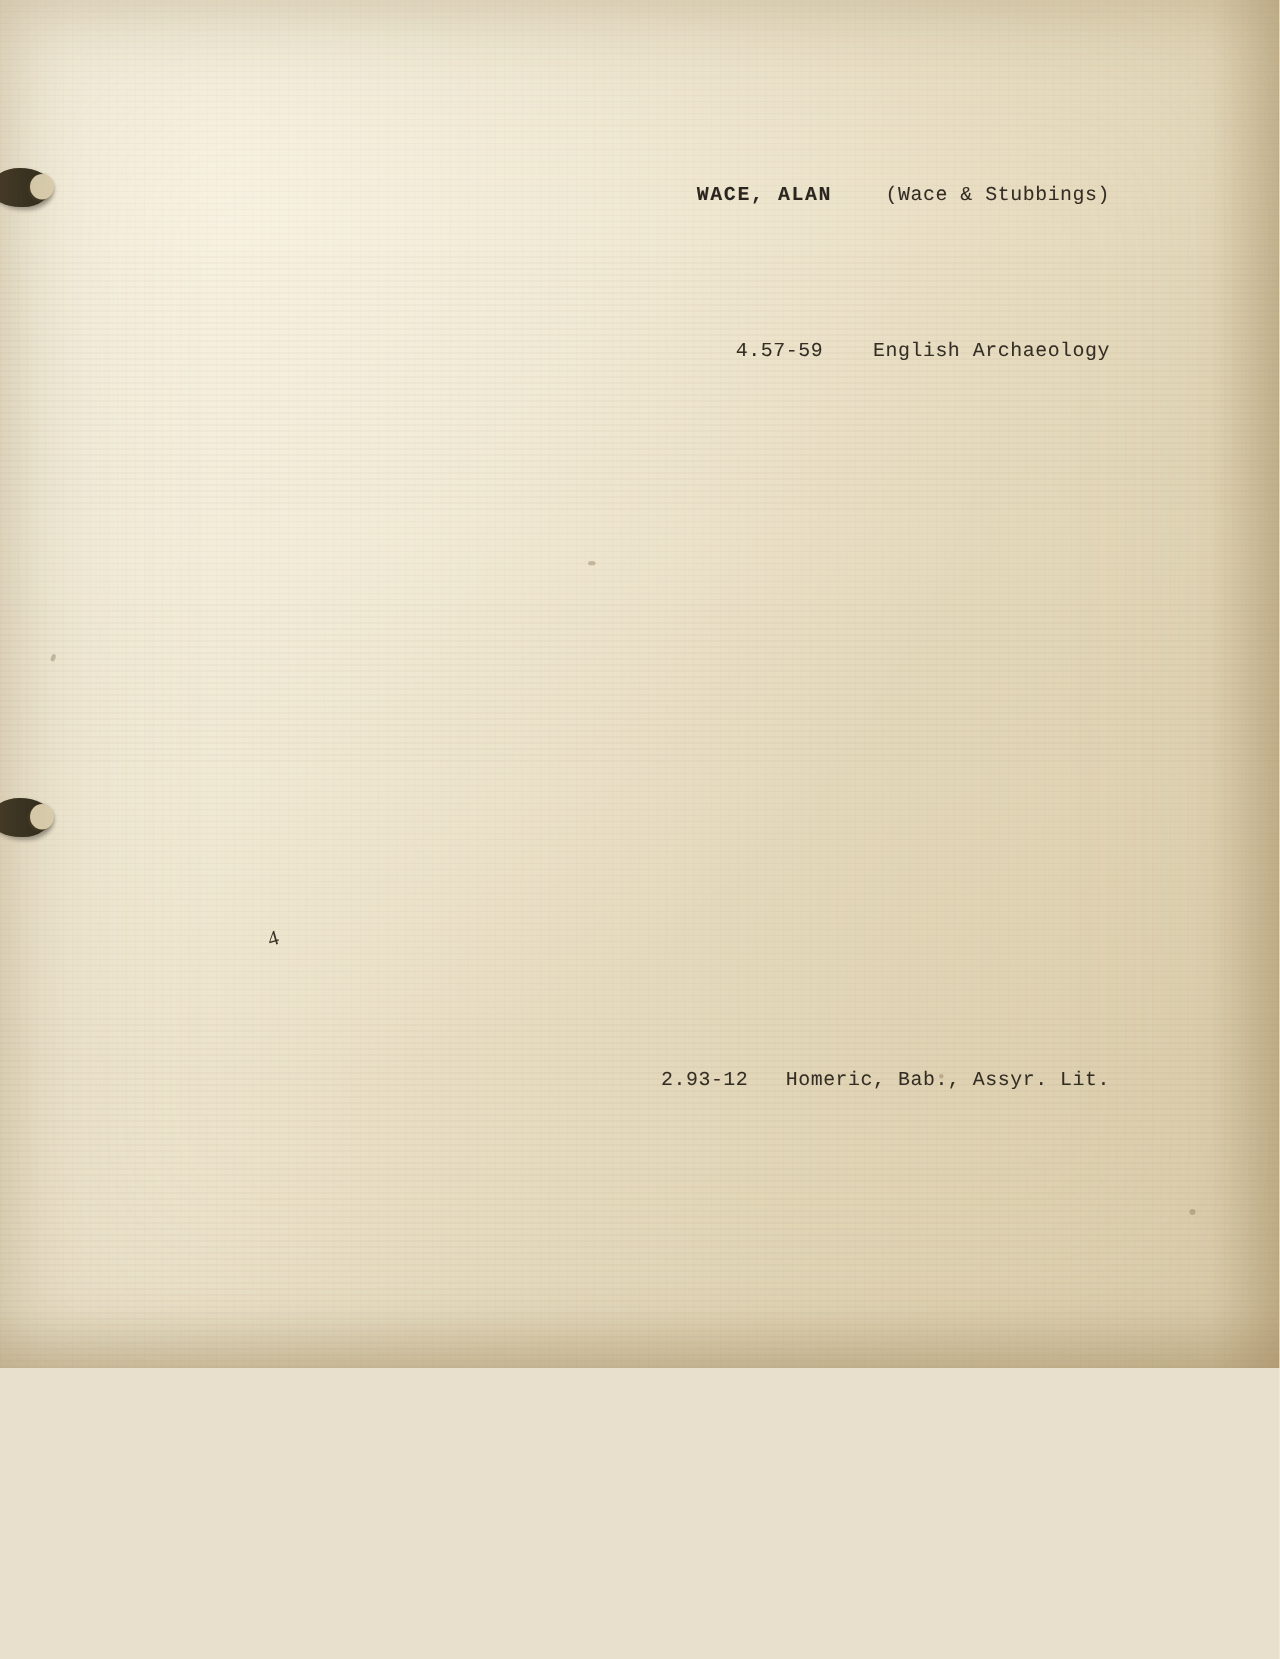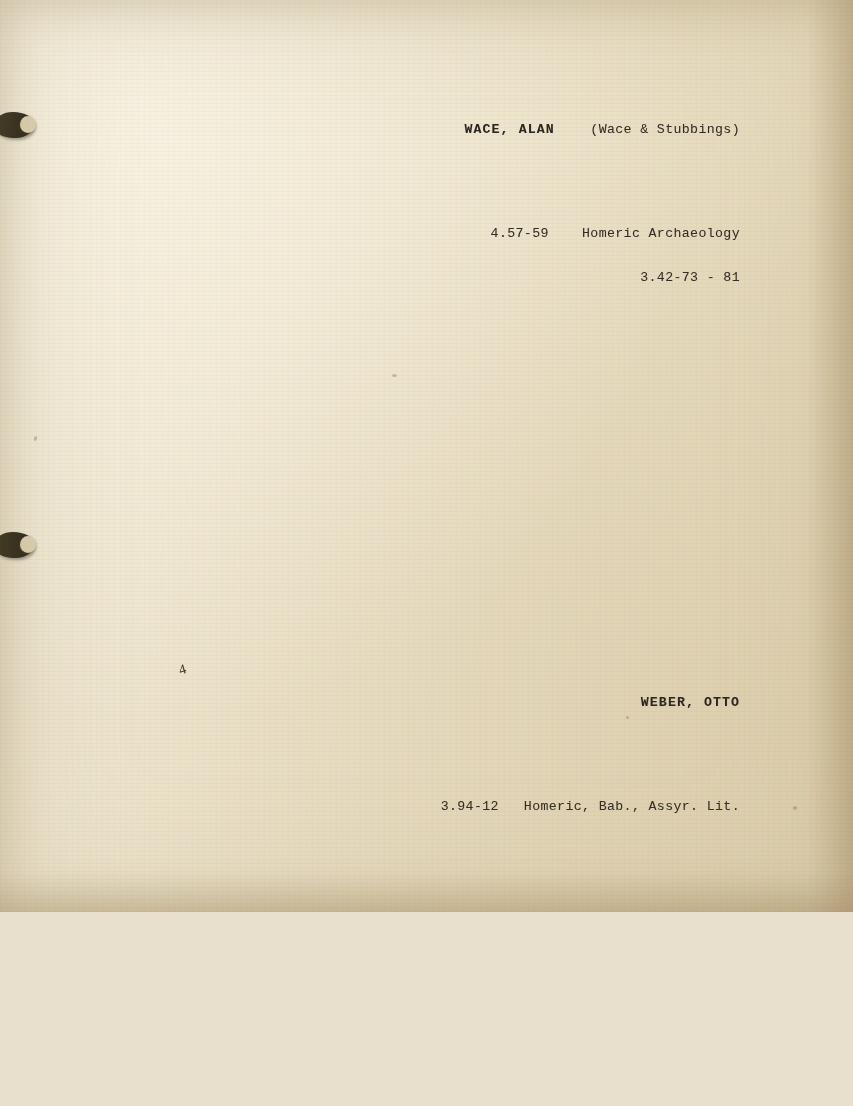--- a/index.html
+++ b/index.html
@@ -162,7 +162,7 @@
     <div class="entry">
       <div class="row-t"><span class="head">WACE, ALAN</span><span style="letter-spacing:1px">    </span><span class="line">(Wace &amp; Stubbings)</span></div>
       <div class="gap-md"></div>
-      <div class="row"><span class="line">4.57-59</span><span>    </span><span class="line">Homeric Archaeology</span></div>
+      <div class="row"><span class="line">4.57-59</span><span>    </span><span class="line">English Archaeology</span></div>
       <div class="row"><span class="line">3.42-73 - 81</span></div>
     </div>
 

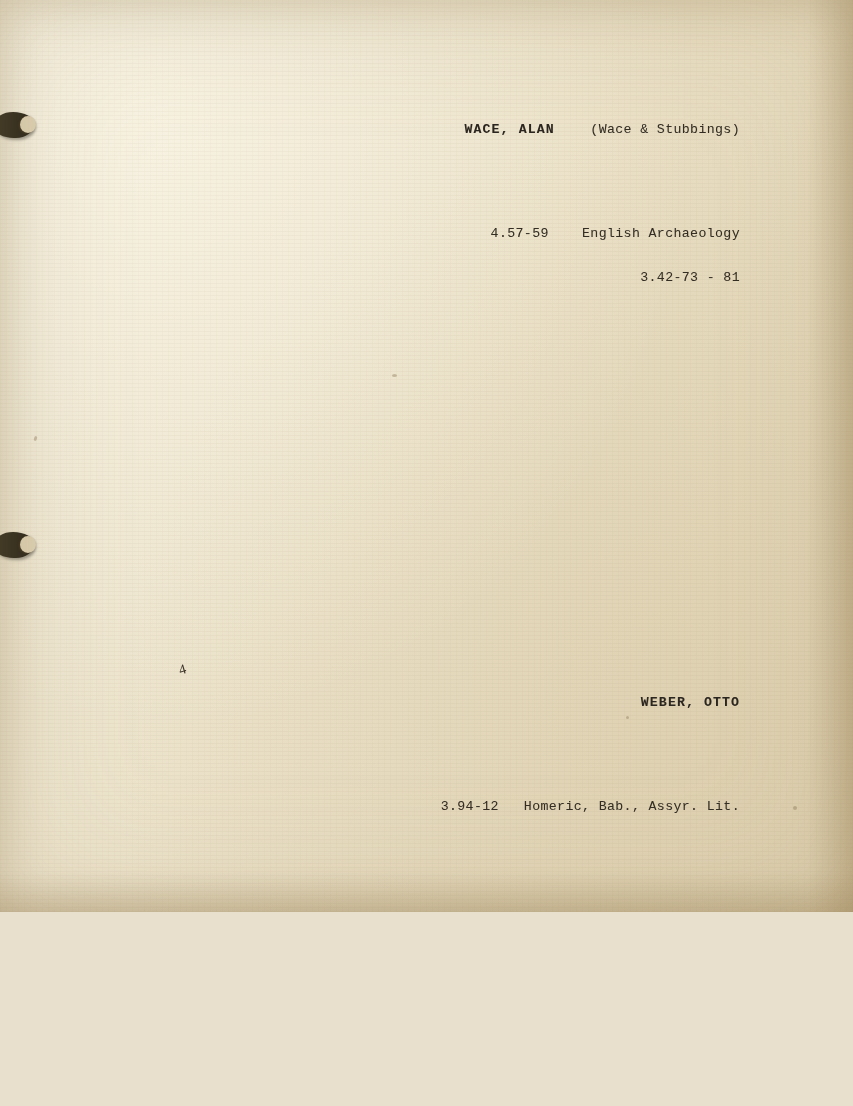--- a/index.html
+++ b/index.html
@@ -163,7 +163,6 @@
       <div class="row-t"><span class="head">WACE, ALAN</span><span style="letter-spacing:1px">    </span><span class="line">(Wace &amp; Stubbings)</span></div>
       <div class="gap-md"></div>
       <div class="row"><span class="line">4.57-59</span><span>    </span><span class="line">English Archaeology</span></div>
-      <div class="row"><span class="line">3.42-73 - 81</span></div>
     </div>
 
     <div class="gap-xl"></div>

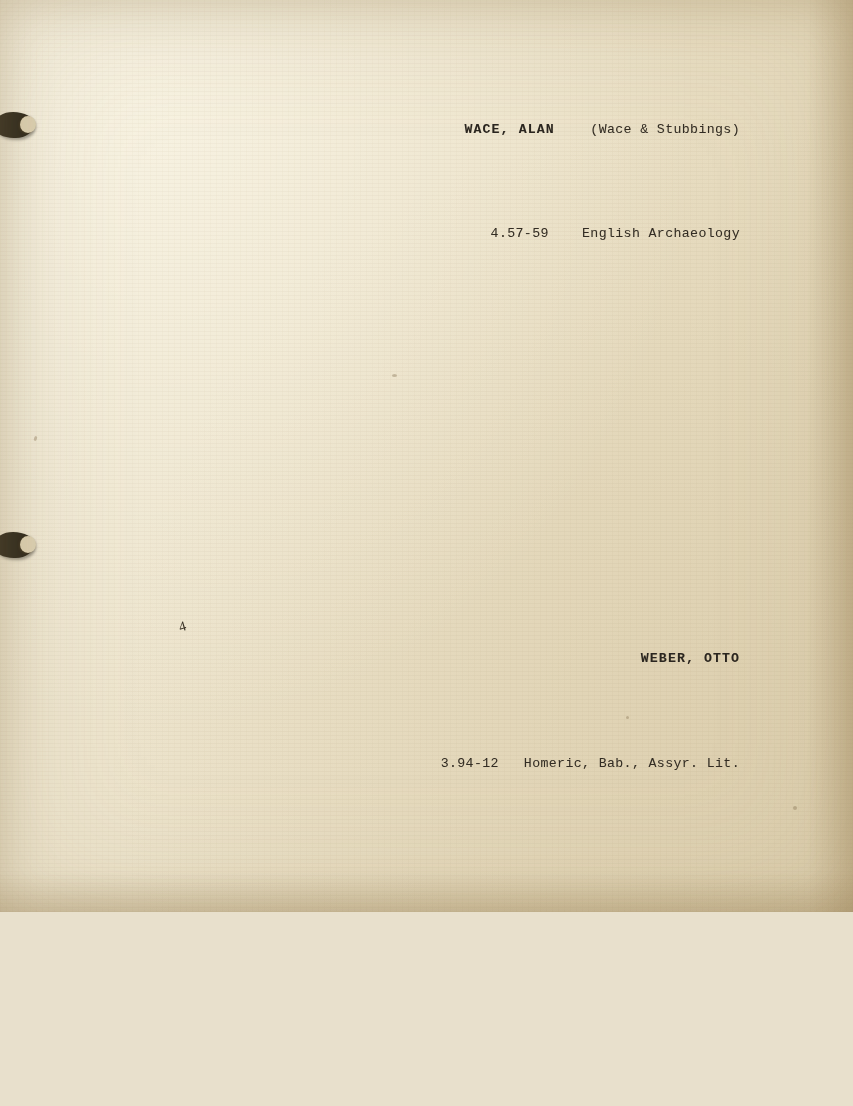--- a/index.html
+++ b/index.html
@@ -175,7 +175,6 @@
 
     
     <div class="entry">
-      <div class="row-t"><span class="head">WEBER, OTTO</span></div>
       <div class="gap-md"></div>
       <div class="row"><span class="line">3.94-12</span><span class="pen" style="left:79px; top:-6px;">4</span><span>   </span><span class="line">Homeric, Bab., Assyr. Lit.</span></div>
     </div>

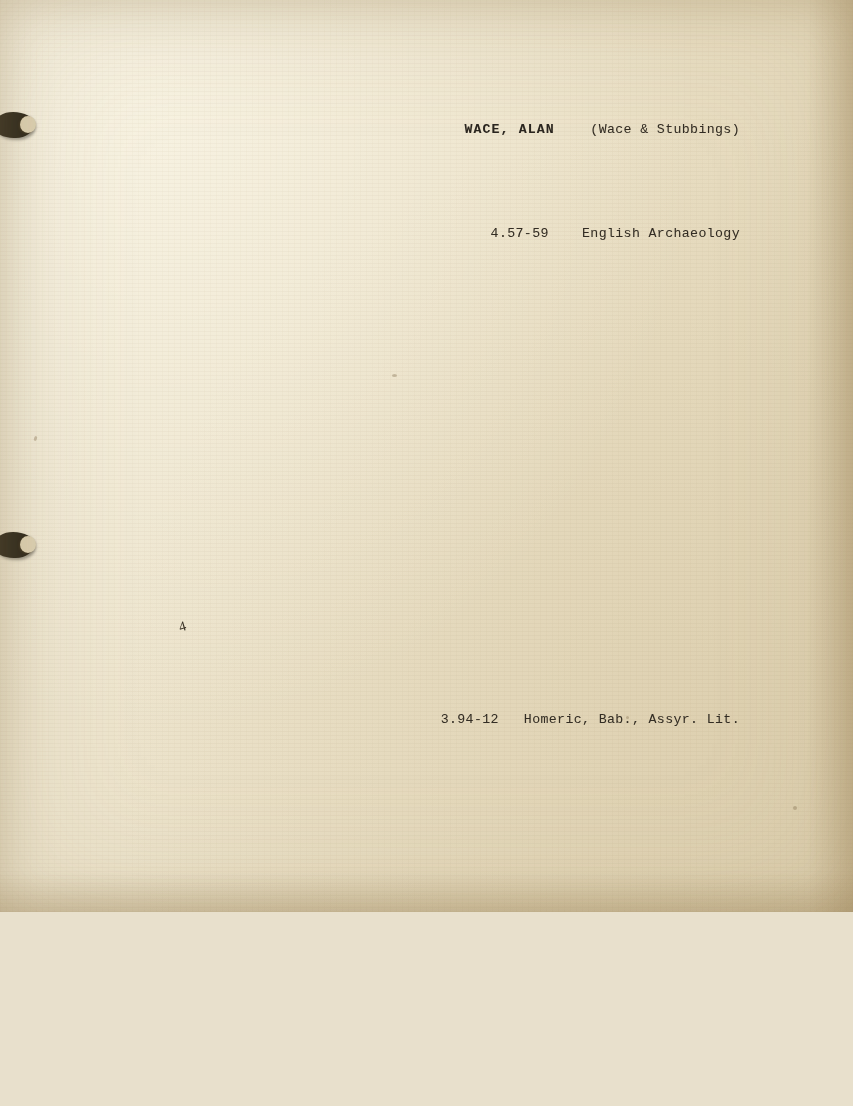--- a/index.html
+++ b/index.html
@@ -176,7 +176,7 @@
     
     <div class="entry">
       <div class="gap-md"></div>
-      <div class="row"><span class="line">3.94-12</span><span class="pen" style="left:79px; top:-6px;">4</span><span>   </span><span class="line">Homeric, Bab., Assyr. Lit.</span></div>
+      <div class="row"><span class="line">2.93-12</span><span class="pen" style="left:79px; top:-6px;">4</span><span>   </span><span class="line">Homeric, Bab., Assyr. Lit.</span></div>
     </div>
 
     <div class="gap-xl"></div>

